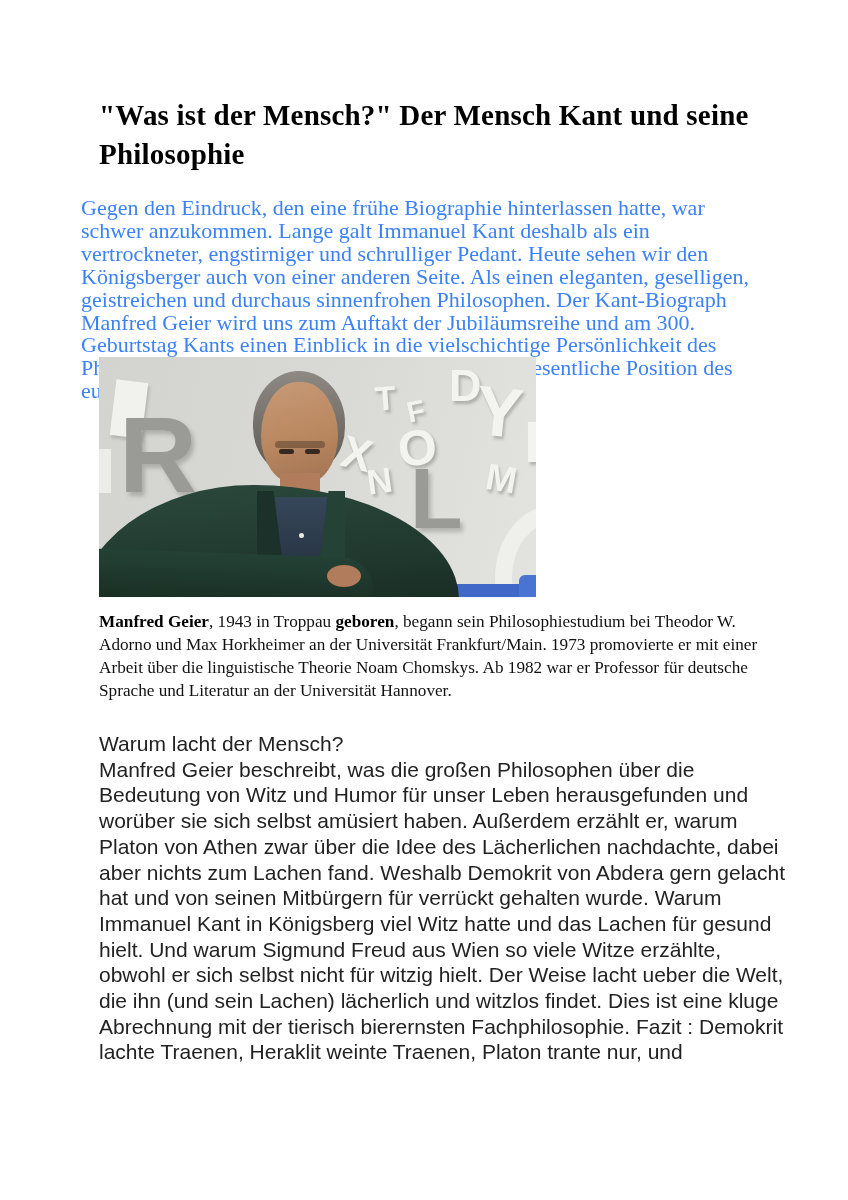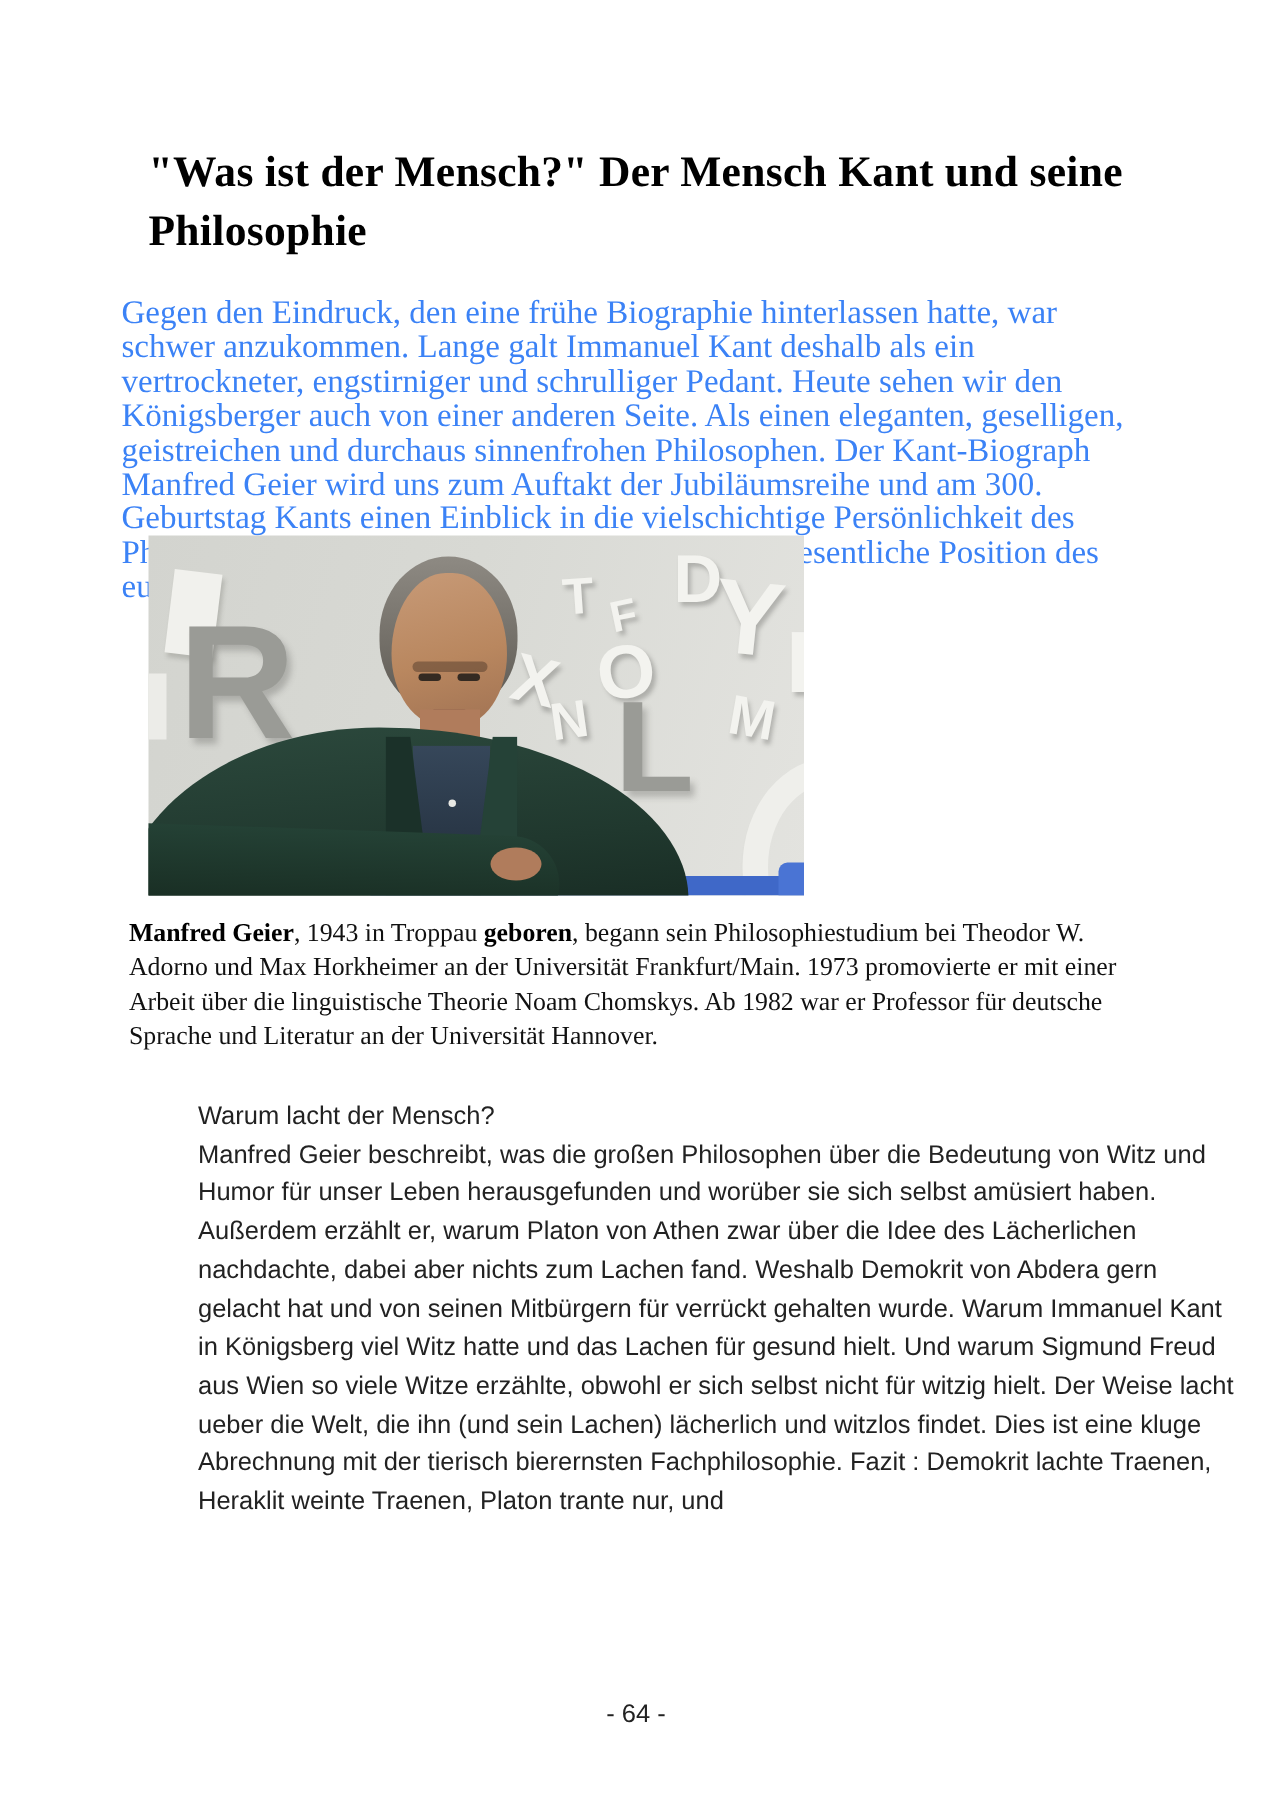--- a/index.html
+++ b/index.html
@@ -76,7 +76,7 @@
   .sofa2{left:420px;top:218px;width:17px;height:22px;background:#4a74d4;border-top-left-radius:6px;}
   
   .bio{
-    position:absolute;left:86px;top:611px;width:668px;
+    position:absolute;left:99px;top:611px;width:668px;
     font-size:17.2px;line-height:22.9px;color:#111;margin:0;
   }
   .bio b{color:#000;}

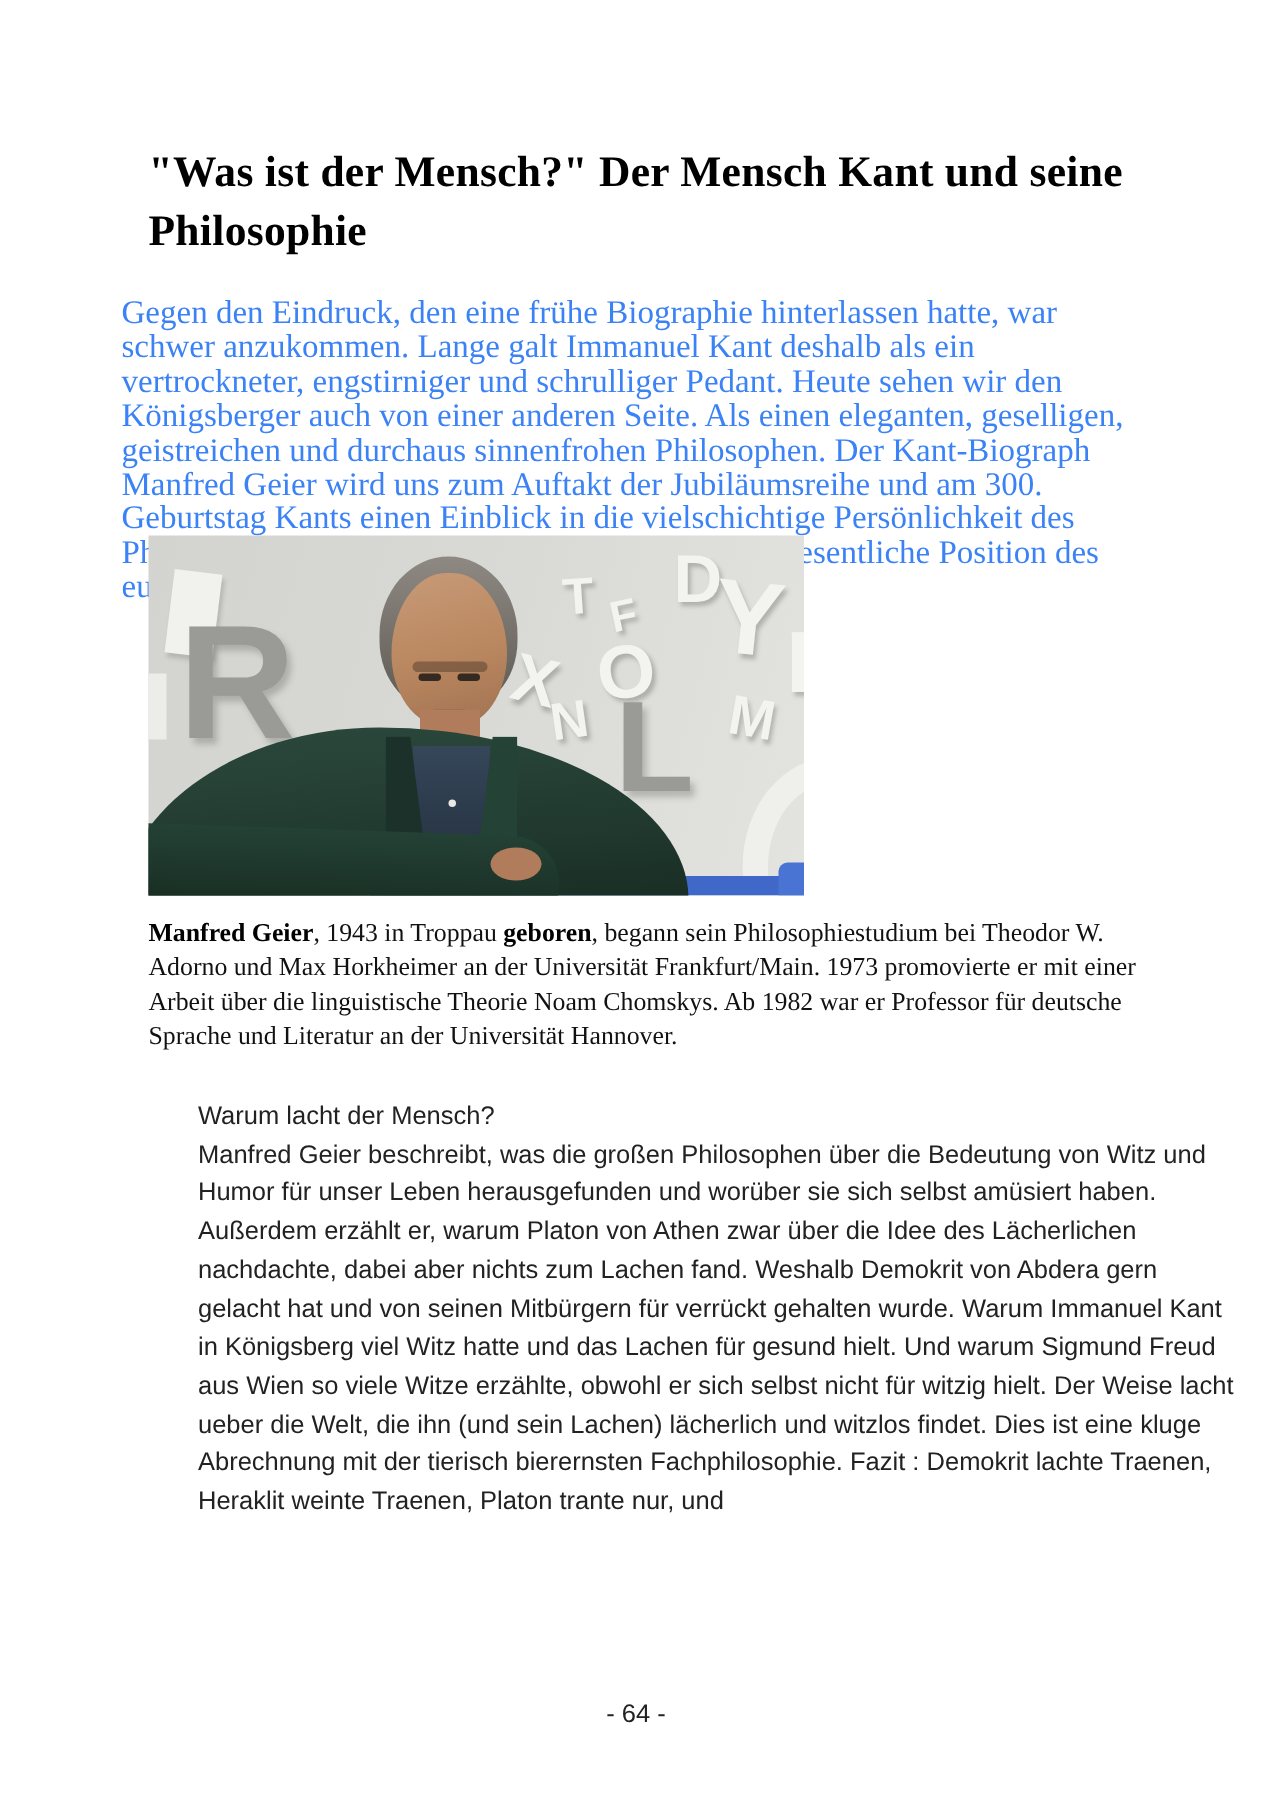--- a/index.html
+++ b/index.html
@@ -83,7 +83,7 @@
   .laugh{
     position:absolute;left:99px;top:731px;width:692px;
     font-family:"Liberation Sans",sans-serif;
-    font-size:17px;line-height:25.7px;color:#222;margin-left:33px;
+    font-size:21px;line-height:25.7px;color:#222;
   }
   .laugh p{margin:0;}
   .footer{

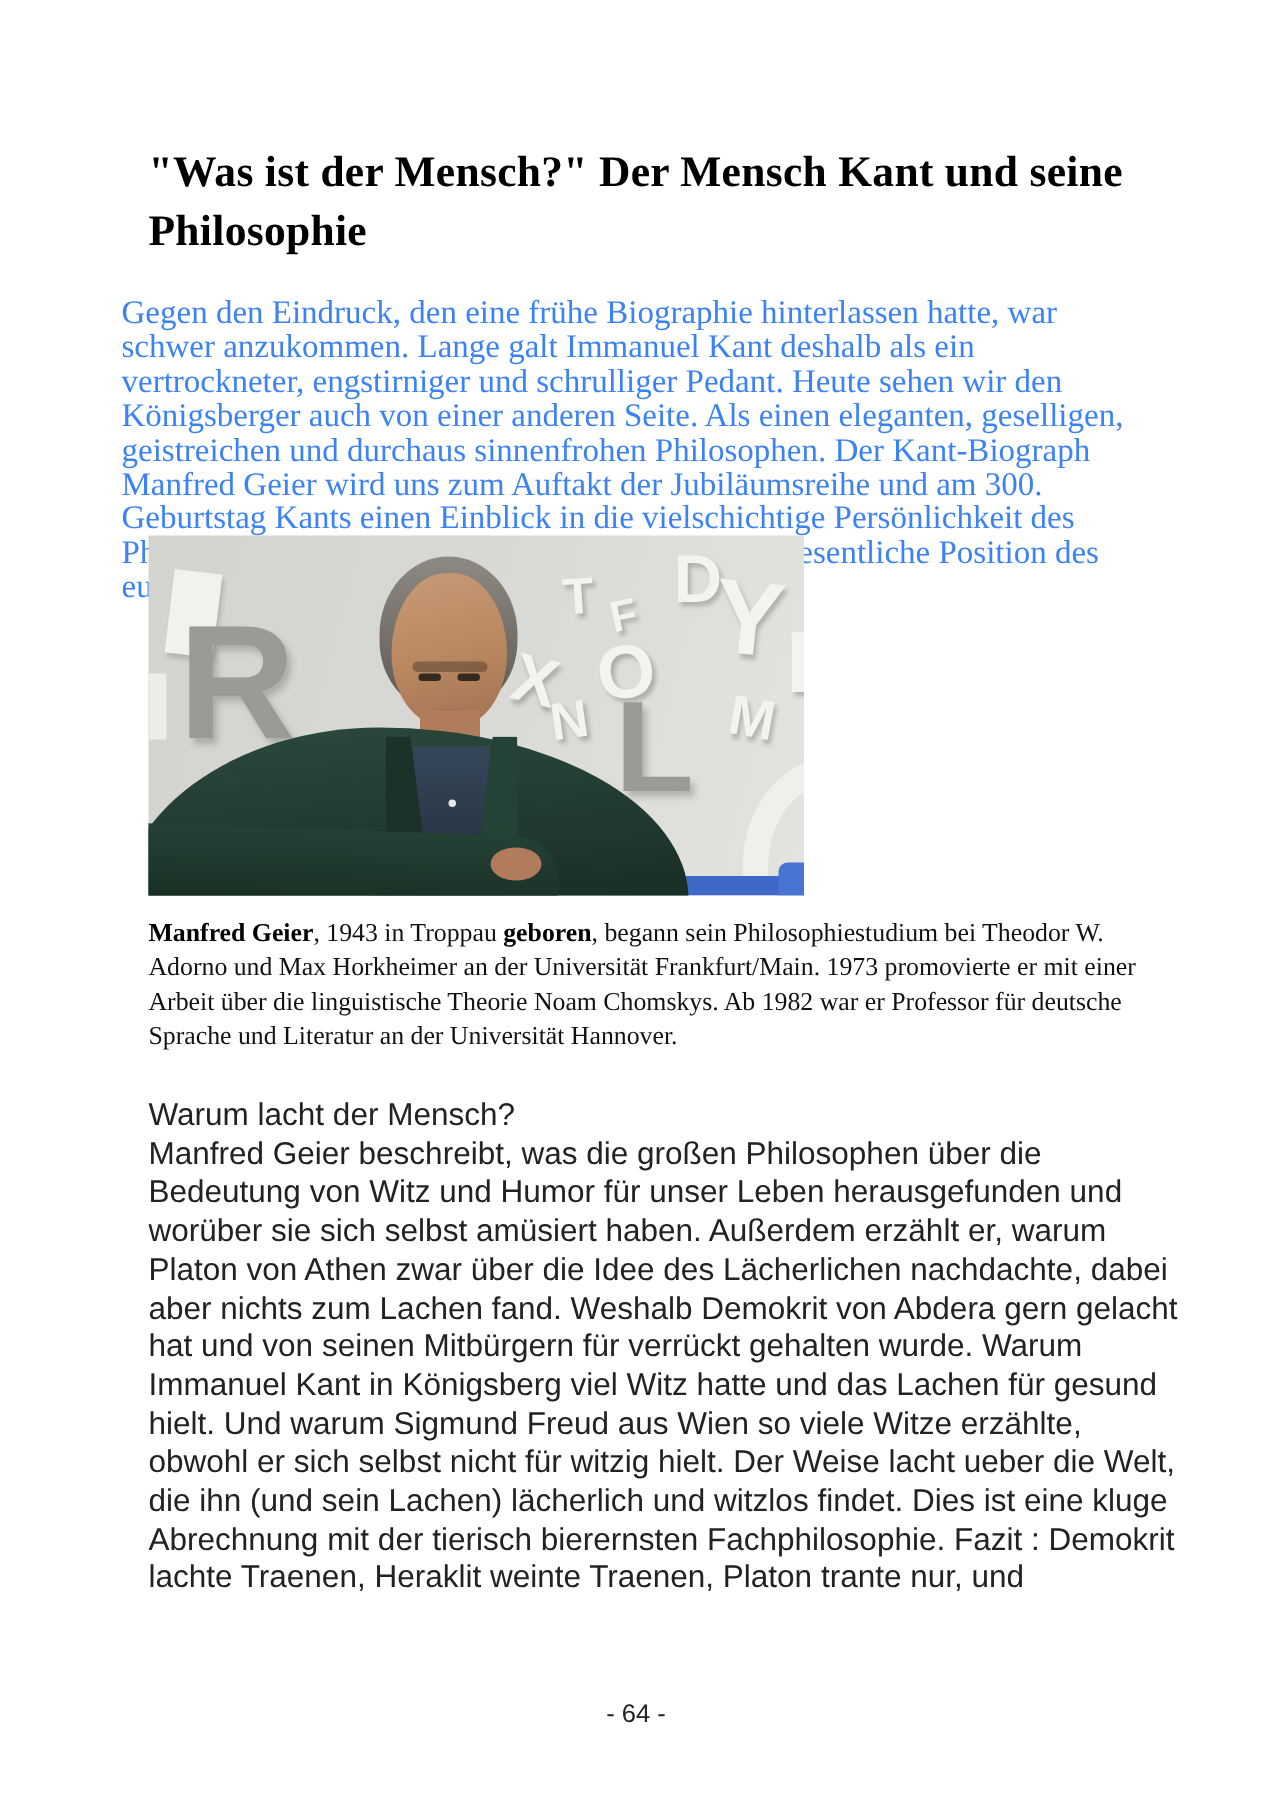--- a/index.html
+++ b/index.html
@@ -145,7 +145,6 @@
     <p>Manfred Geier beschreibt, was die großen Philosophen über die Bedeutung von Witz und Humor für unser Leben herausgefunden und worüber sie sich selbst amüsiert haben. Außerdem erzählt er, warum Platon von Athen zwar über die Idee des Lächerlichen nachdachte, dabei aber nichts zum Lachen fand. Weshalb Demokrit von Abdera gern gelacht hat und von seinen Mitbürgern für verrückt gehalten wurde. Warum Immanuel Kant in Königsberg viel Witz hatte und das Lachen für gesund hielt. Und warum Sigmund Freud aus Wien so viele Witze erzählte, obwohl er sich selbst nicht für witzig hielt.  Der Weise lacht ueber die Welt, die ihn (und sein Lachen) lächerlich und witzlos findet. Dies ist eine kluge Abrechnung mit der tierisch bierernsten Fachphilosophie. Fazit : Demokrit lachte Traenen, Heraklit weinte Traenen, Platon trante nur, und</p>
   </div>
 
-  <div class="footer">- 64 -</div>
 
 </div>
 

